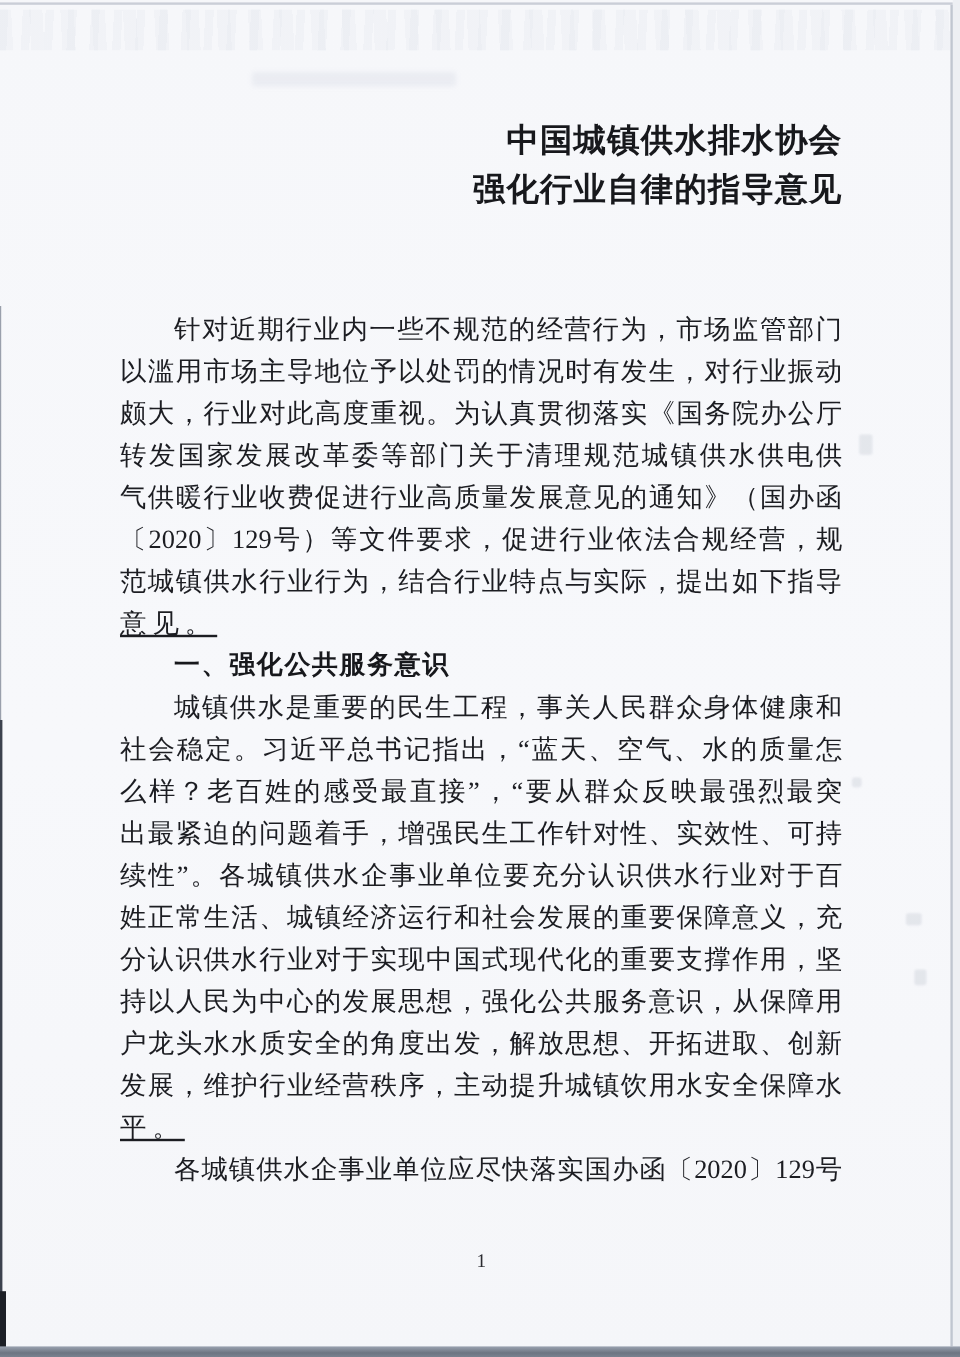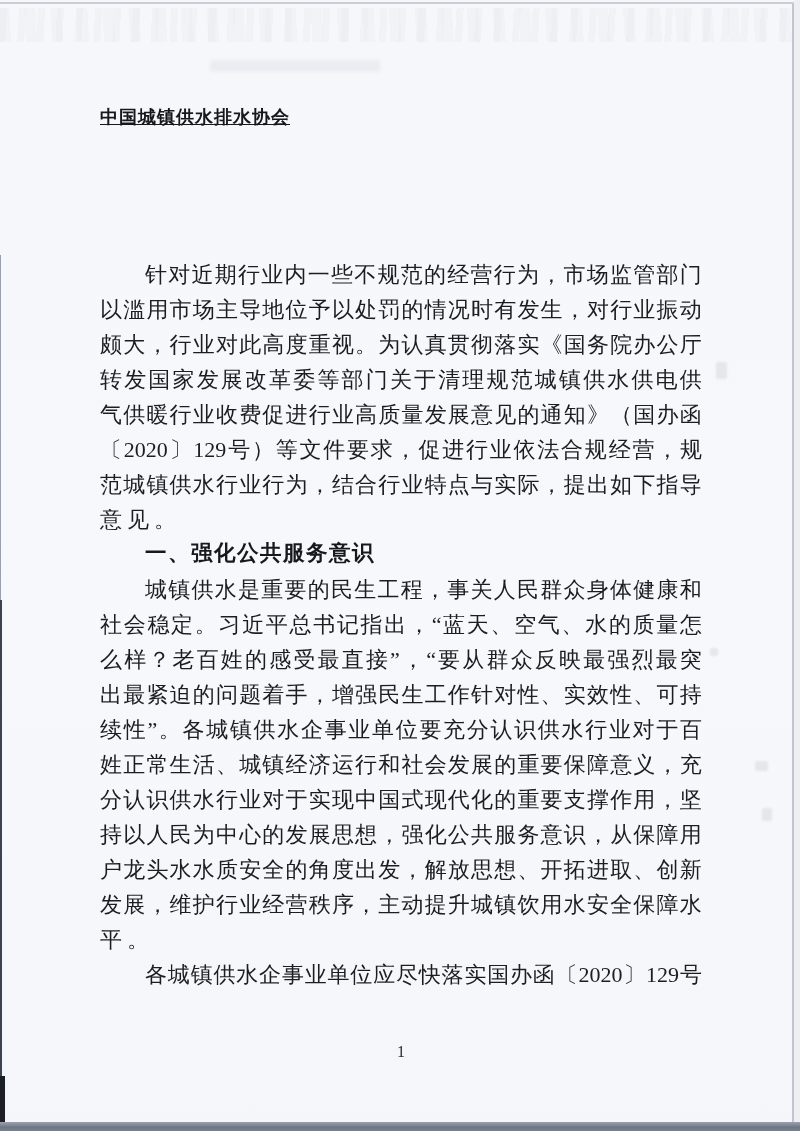--- a/index.html
+++ b/index.html
@@ -30,9 +30,9 @@
   .g6 { left:210px; top:60px;  width:170px; height:12px; background:rgba(140,152,175,.10); filter:blur(2px); }
   
   .doc-title {
-    position:absolute; top:97px; left:100px; width:602px; text-align:left;
+    position:absolute; top:97px; left:100px; width:602px; text-align:right;
     font-family:"Liberation Sans","DejaVu Sans",sans-serif;
-    font-weight:bold; font-size:18px; line-height:41px; letter-spacing:1px; color:#17181c;text-decoration:underline;
+    font-weight:bold; font-size:27px; line-height:41px; letter-spacing:1px; color:#17181c;
   }
   .doc-body { position:absolute; top:257px; left:100px; width:602px; font-size:22px; }
   .line { height:35px; line-height:35px; white-space:nowrap; }

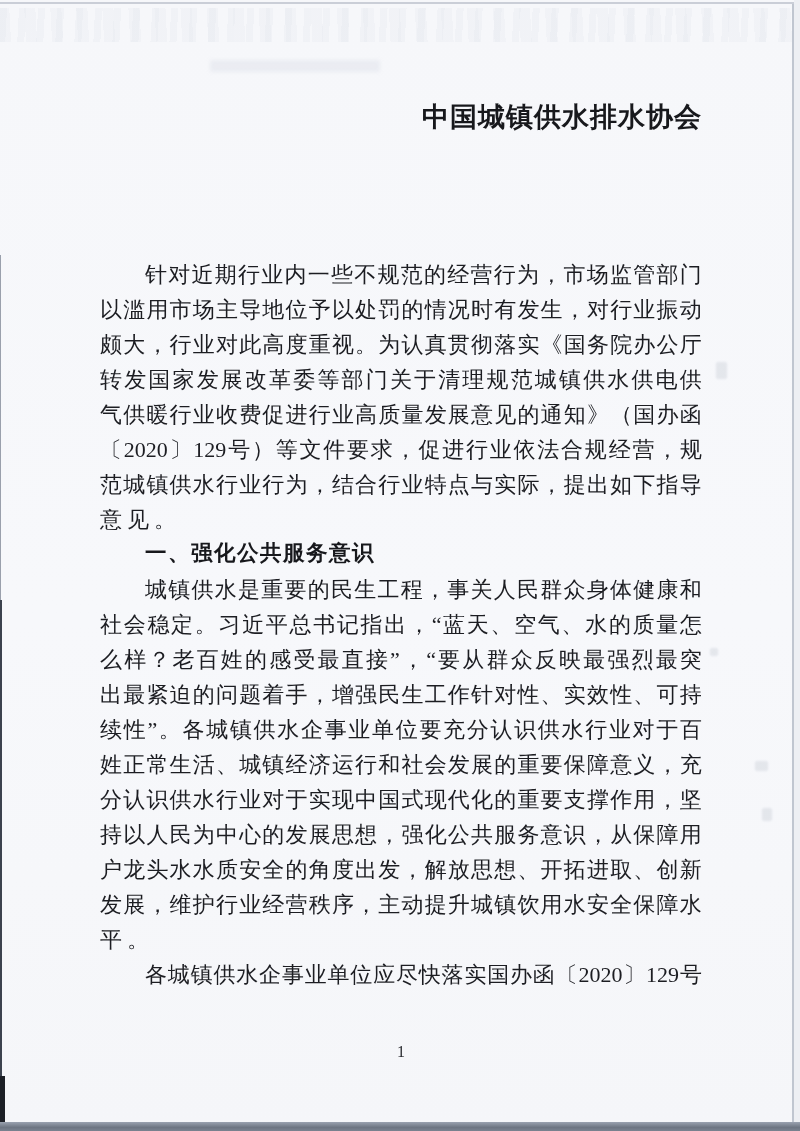--- a/index.html
+++ b/index.html
@@ -70,6 +70,7 @@
 
   <div class="doc-title">
       <div class="title-line">中国城镇供水排水协会</div>
+      <div class="title-line">强化行业自律的指导意见</div>
     </div>
   <div class="doc-body">
       <div class="line indent">

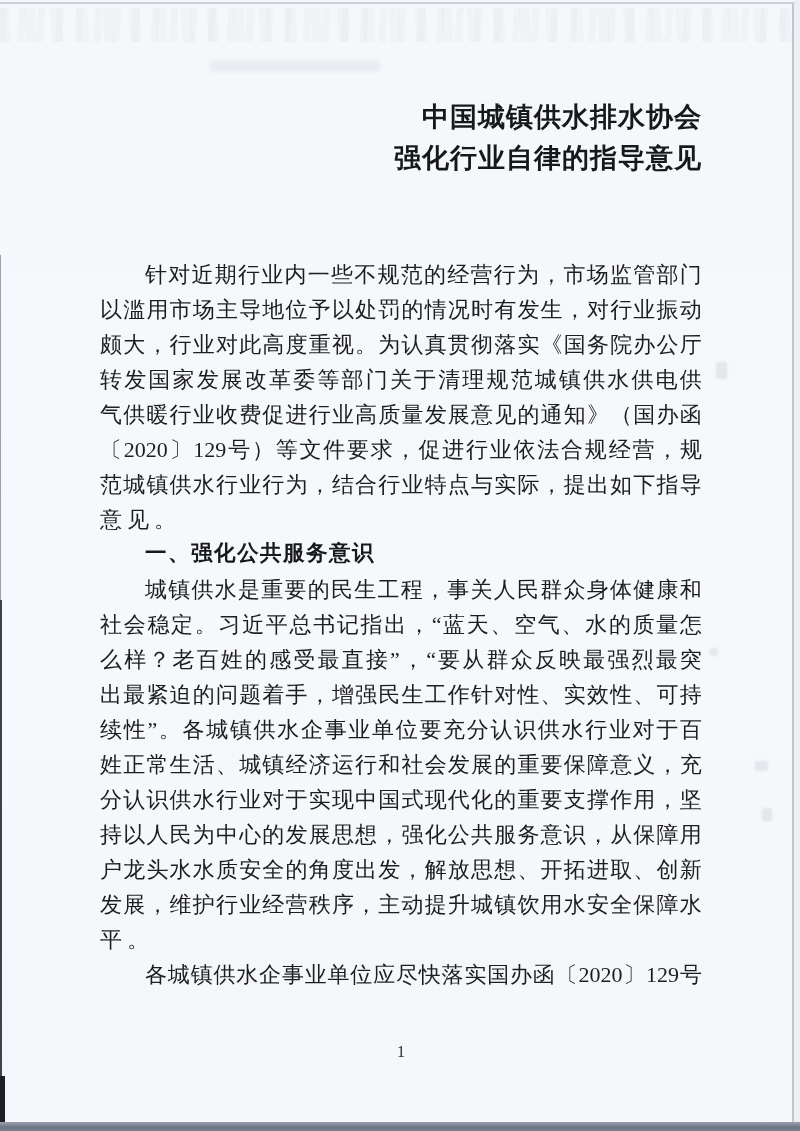--- a/index.html
+++ b/index.html
@@ -38,7 +38,7 @@
   .line { height:35px; line-height:35px; white-space:nowrap; }
   .line.justify, .line.indent { display:flex; justify-content:space-between; align-items:baseline; }
   .line.indent  { padding-left:45px; }
-  .line.plain   { letter-spacing:5px; }
+  .line.plain   { letter-spacing:5px;text-decoration:underline; }
   .line.heading {
     font-family:Liberation Mono, monospace;
     font-weight:bold; font-size:21.5px; padding-left:45px; letter-spacing:1.5px; color:#17181c;

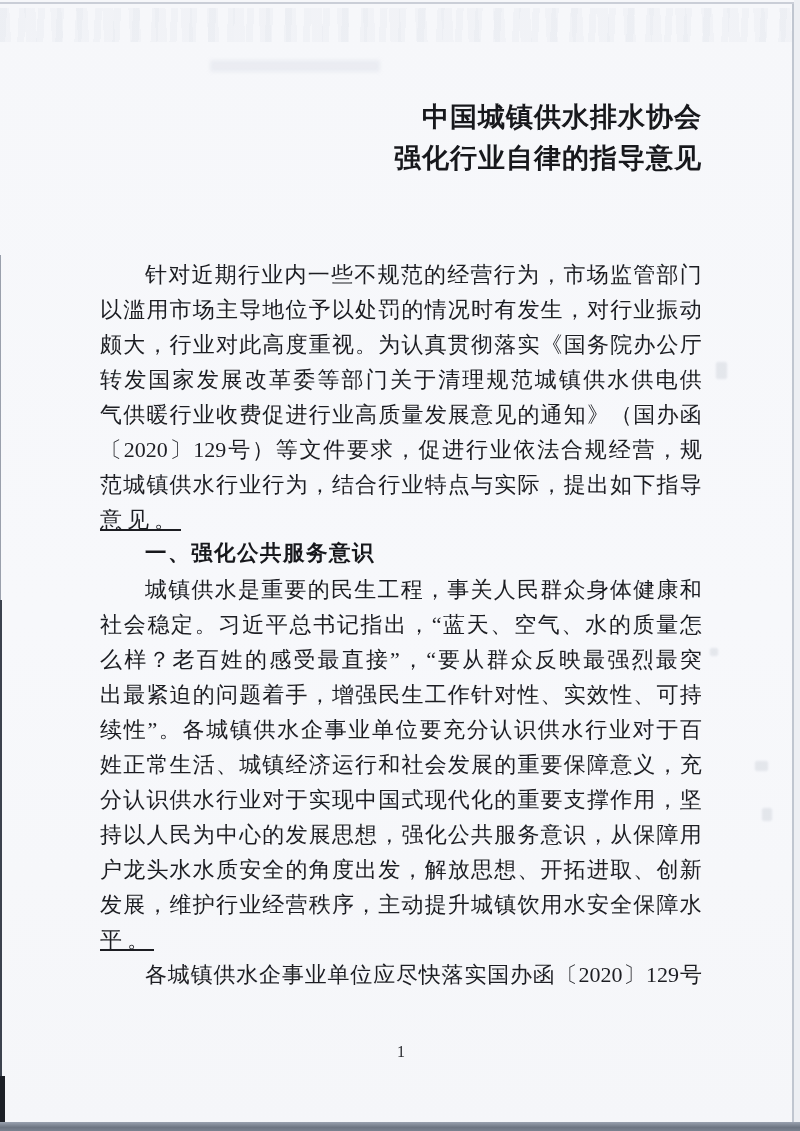--- a/index.html
+++ b/index.html
@@ -40,7 +40,7 @@
   .line.indent  { padding-left:45px; }
   .line.plain   { letter-spacing:5px;text-decoration:underline; }
   .line.heading {
-    font-family:Liberation Mono, monospace;
+    font-family:Liberation Sans, sans-serif;
     font-weight:bold; font-size:21.5px; padding-left:45px; letter-spacing:1.5px; color:#17181c;
   }
   .page-number {

